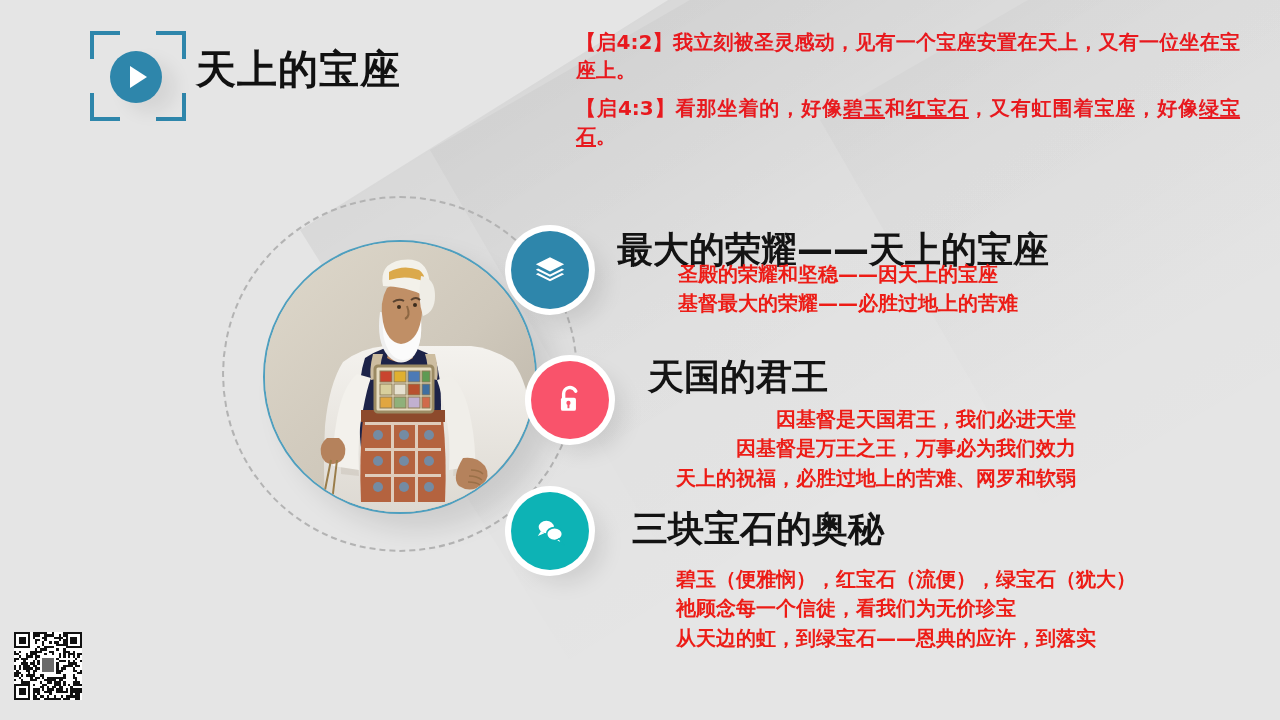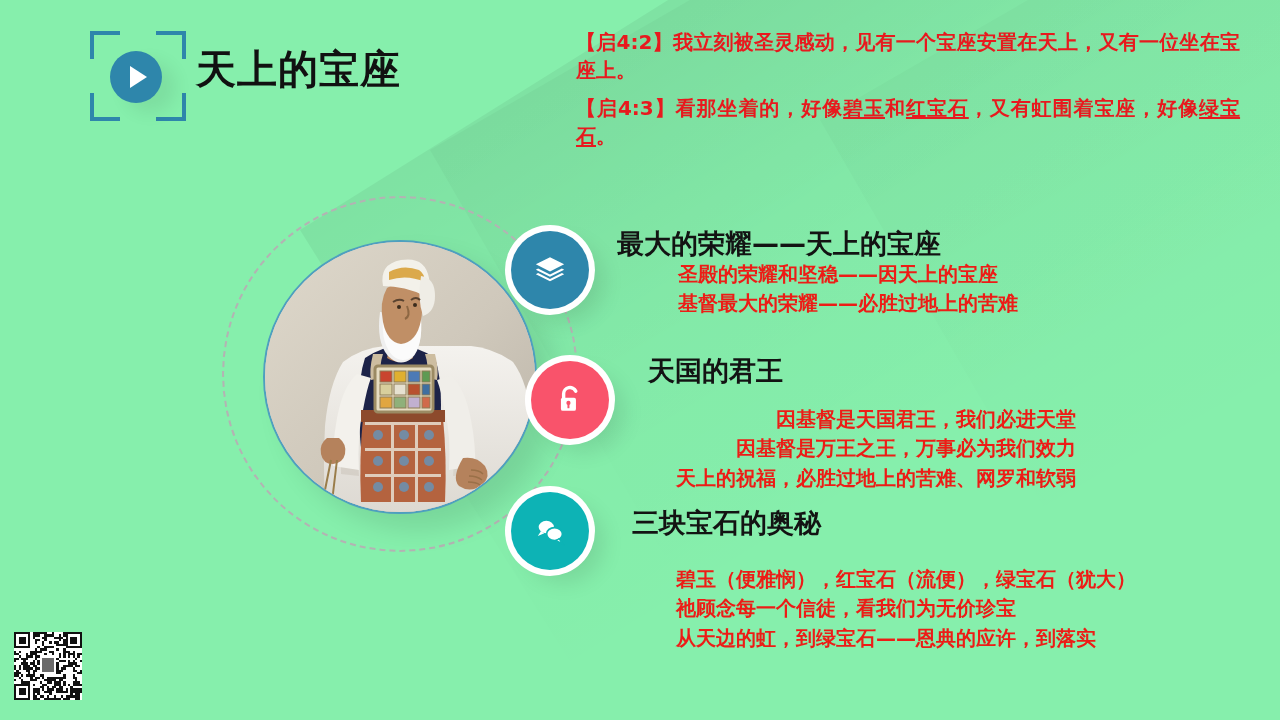--- a/index.html
+++ b/index.html
@@ -15,7 +15,7 @@
     position: relative;
     width: 1280px;
     height: 720px;
-    background: #86efac;
+    background: #e5e5e5;
     overflow: hidden;
   }
 

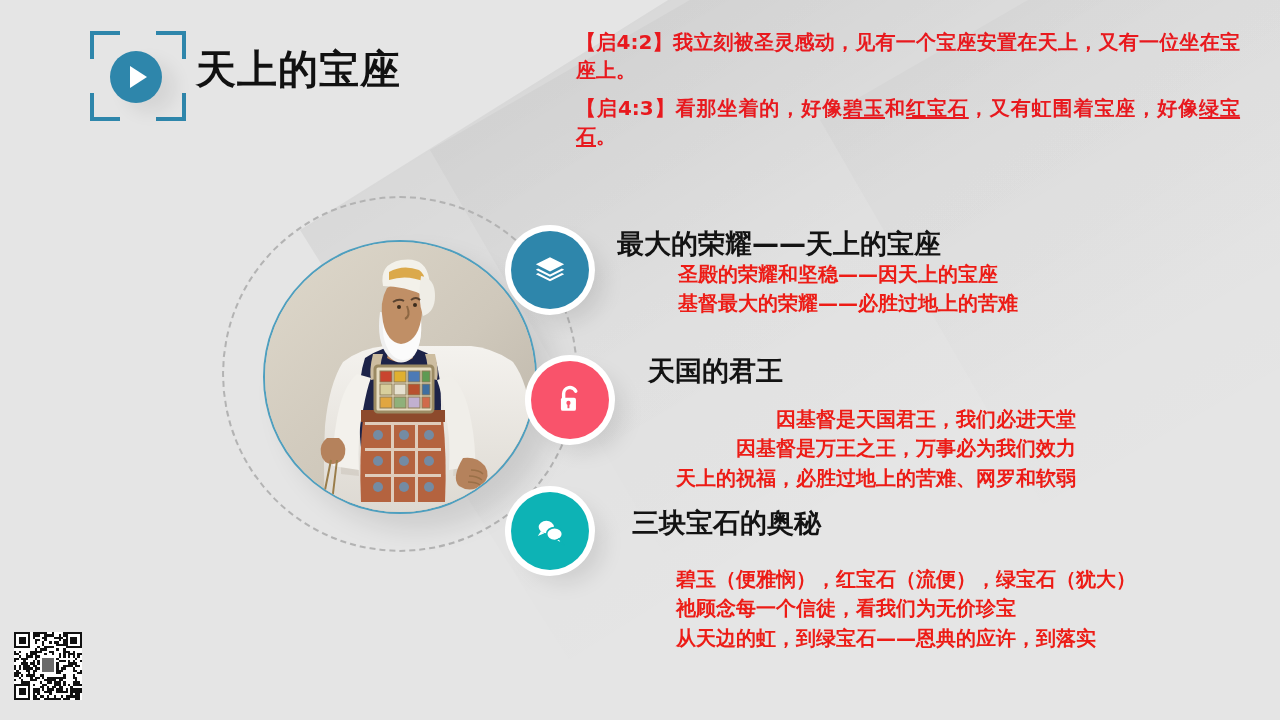--- a/index.html
+++ b/index.html
@@ -162,7 +162,7 @@
   }
   .sec-title {
     position: absolute;
-    font-size: 27px;
+    font-size: 36px;
     font-weight: bold;
     color: #131313;
     white-space: nowrap;

